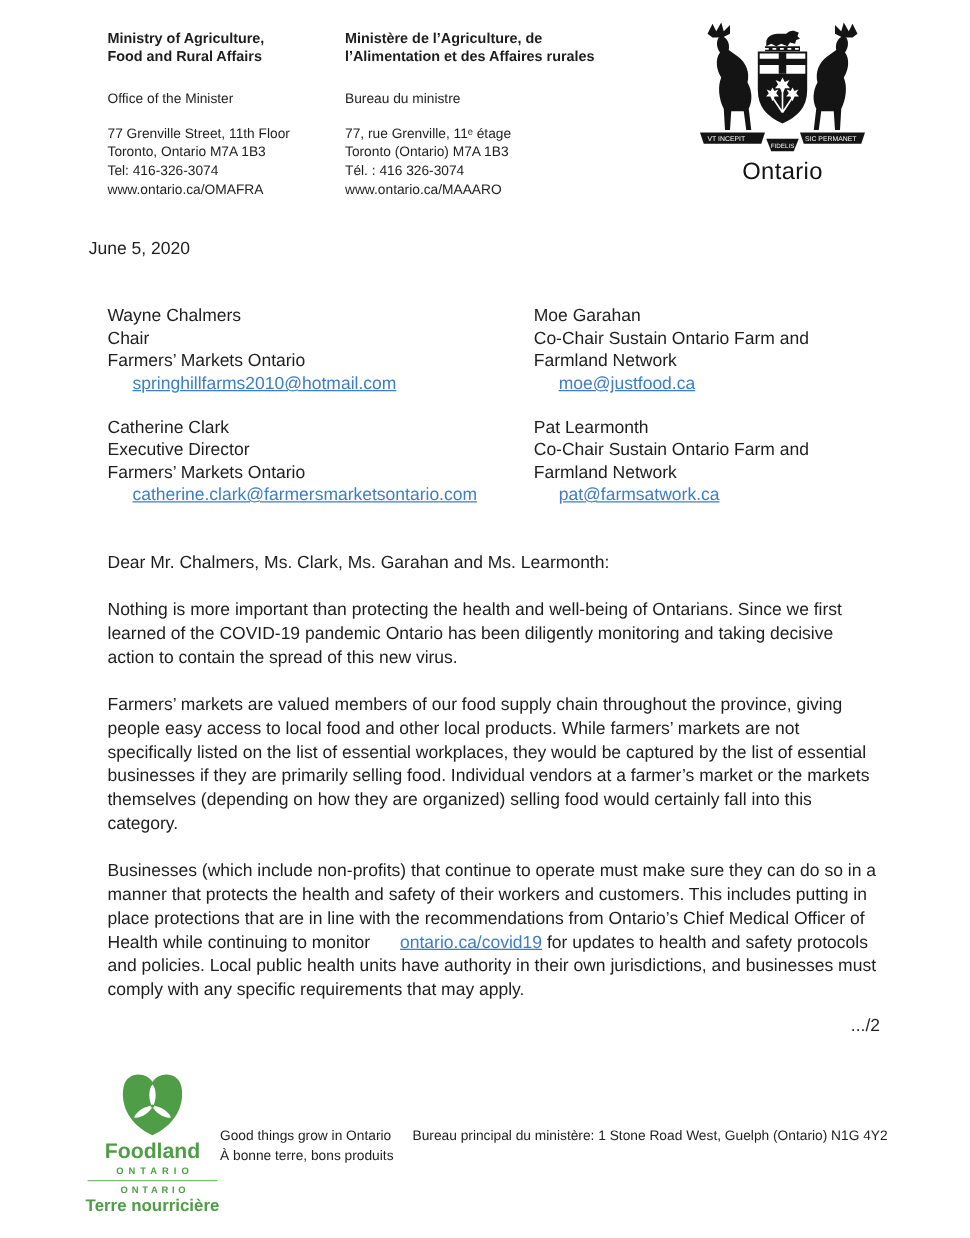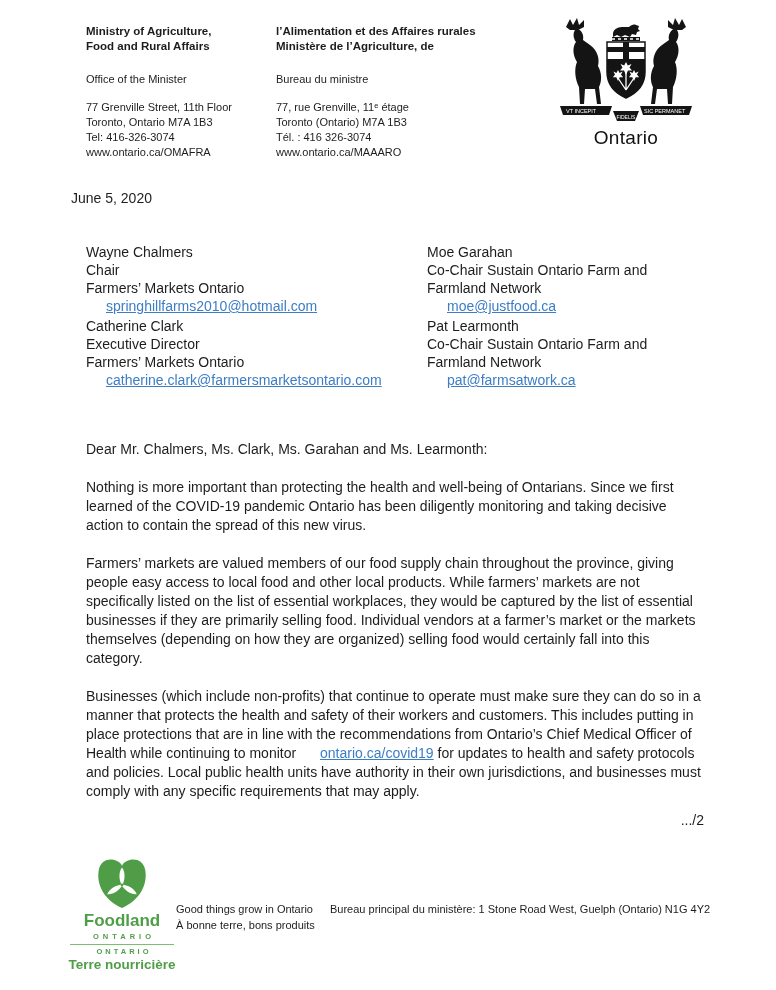--- a/index.html
+++ b/index.html
@@ -64,8 +64,8 @@
 
   <div class="lh lh-fr">
     <div class="lh-name">
+      <div>Ministère de l’Agriculture, de</div>
       <div>l’Alimentation et des Affaires rurales</div>
-      <div>Ministère de l’Agriculture, de</div>
     </div>
     <div class="lh-office">Bureau du ministre</div>
     <div class="lh-addr">

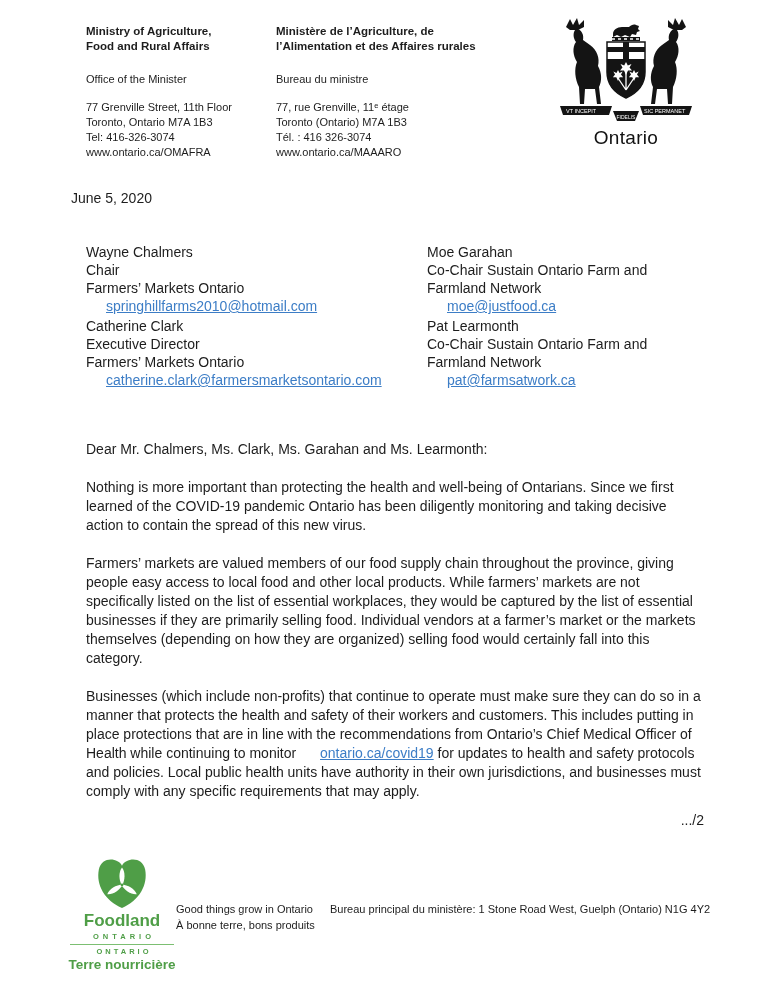--- a/index.html
+++ b/index.html
@@ -24,7 +24,7 @@
   
   .recipients {
     position:absolute; left:86px; top:243px; width:618px;
-    display:grid; grid-template-columns:341px 1fr; row-gap:2px;
+    display:grid; grid-template-columns:341px 1fr; row-gap:17px;
     font-size:14px; line-height:18px;
   }
   a.link { color:#3c7dc6; text-decoration:underline; cursor:pointer;margin-left:20px; }

